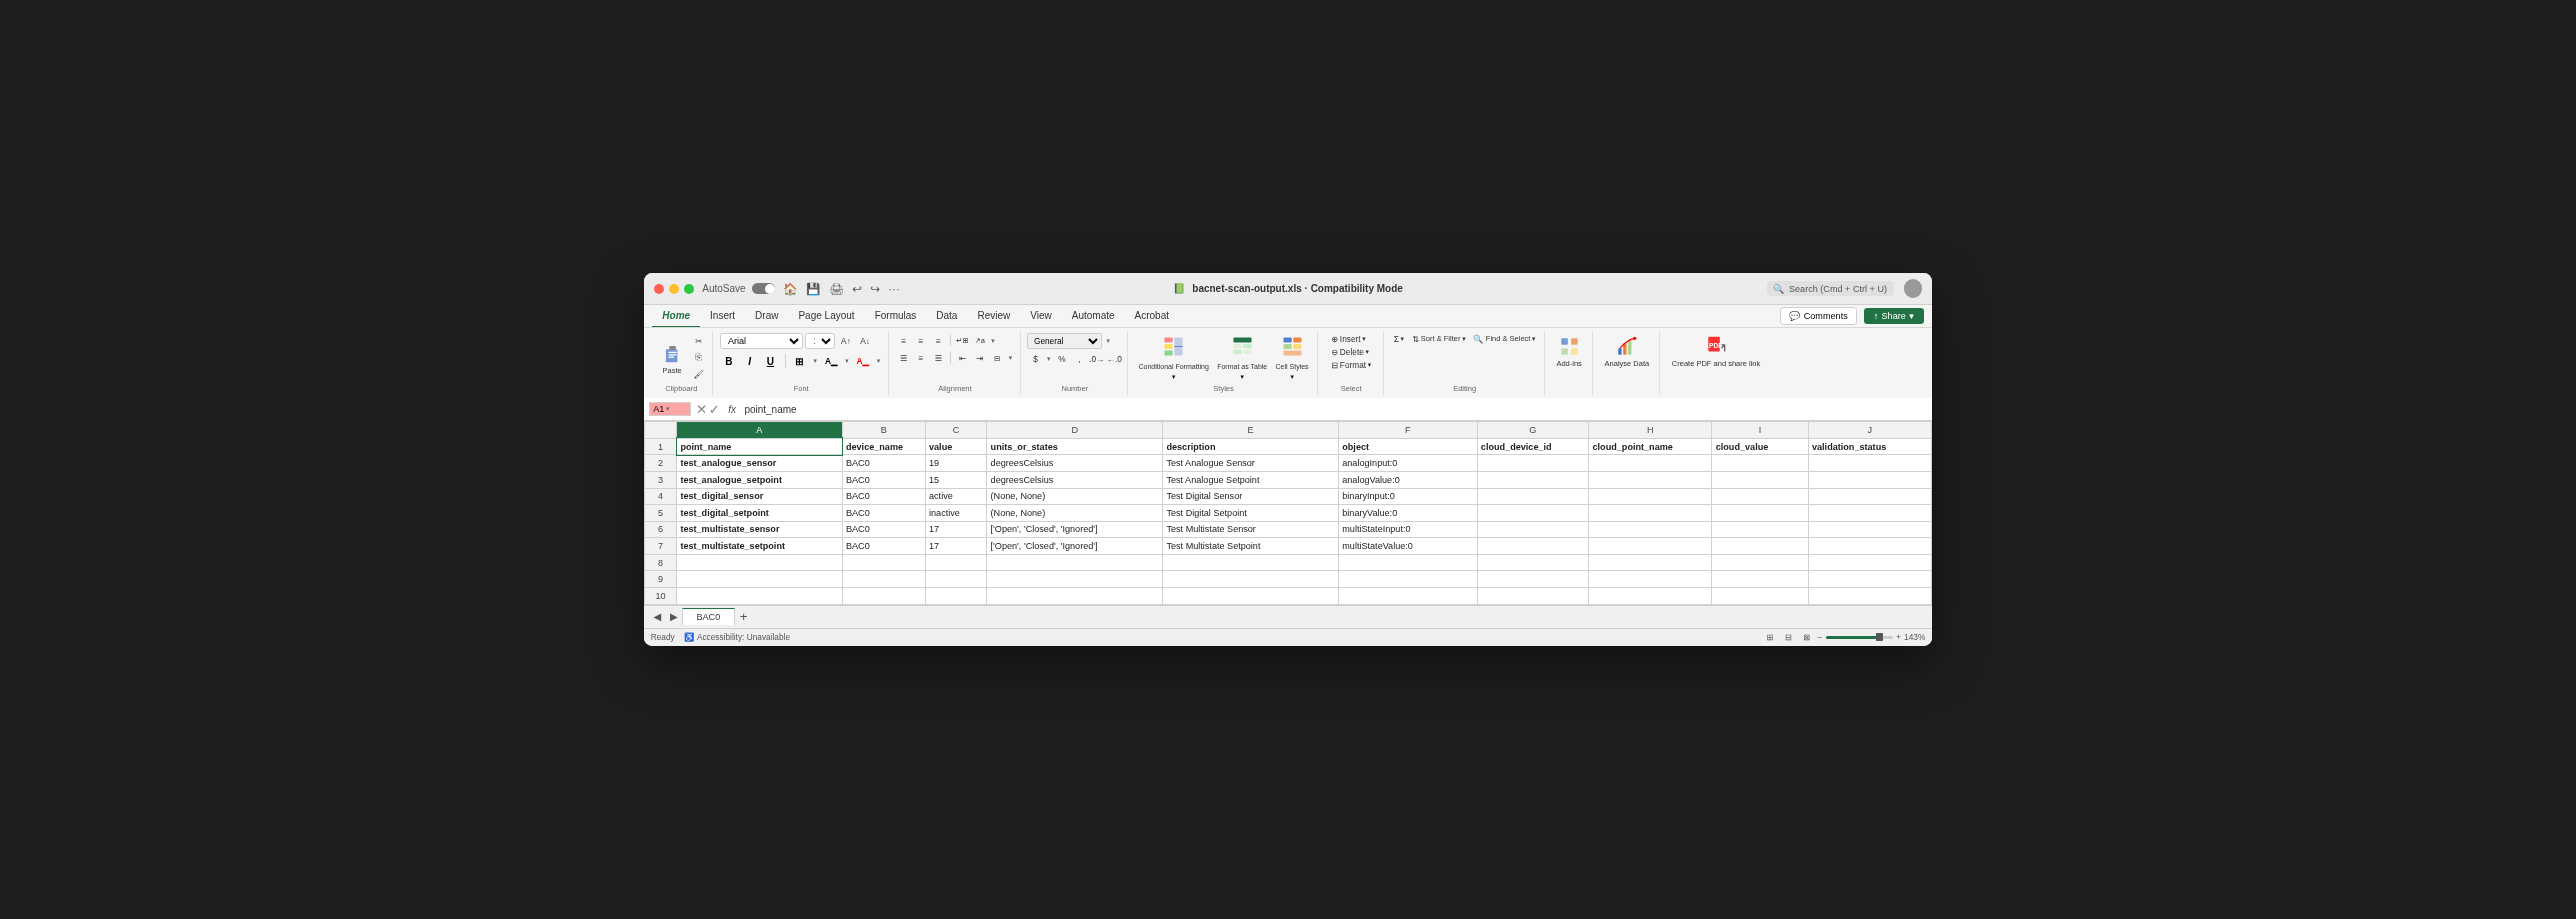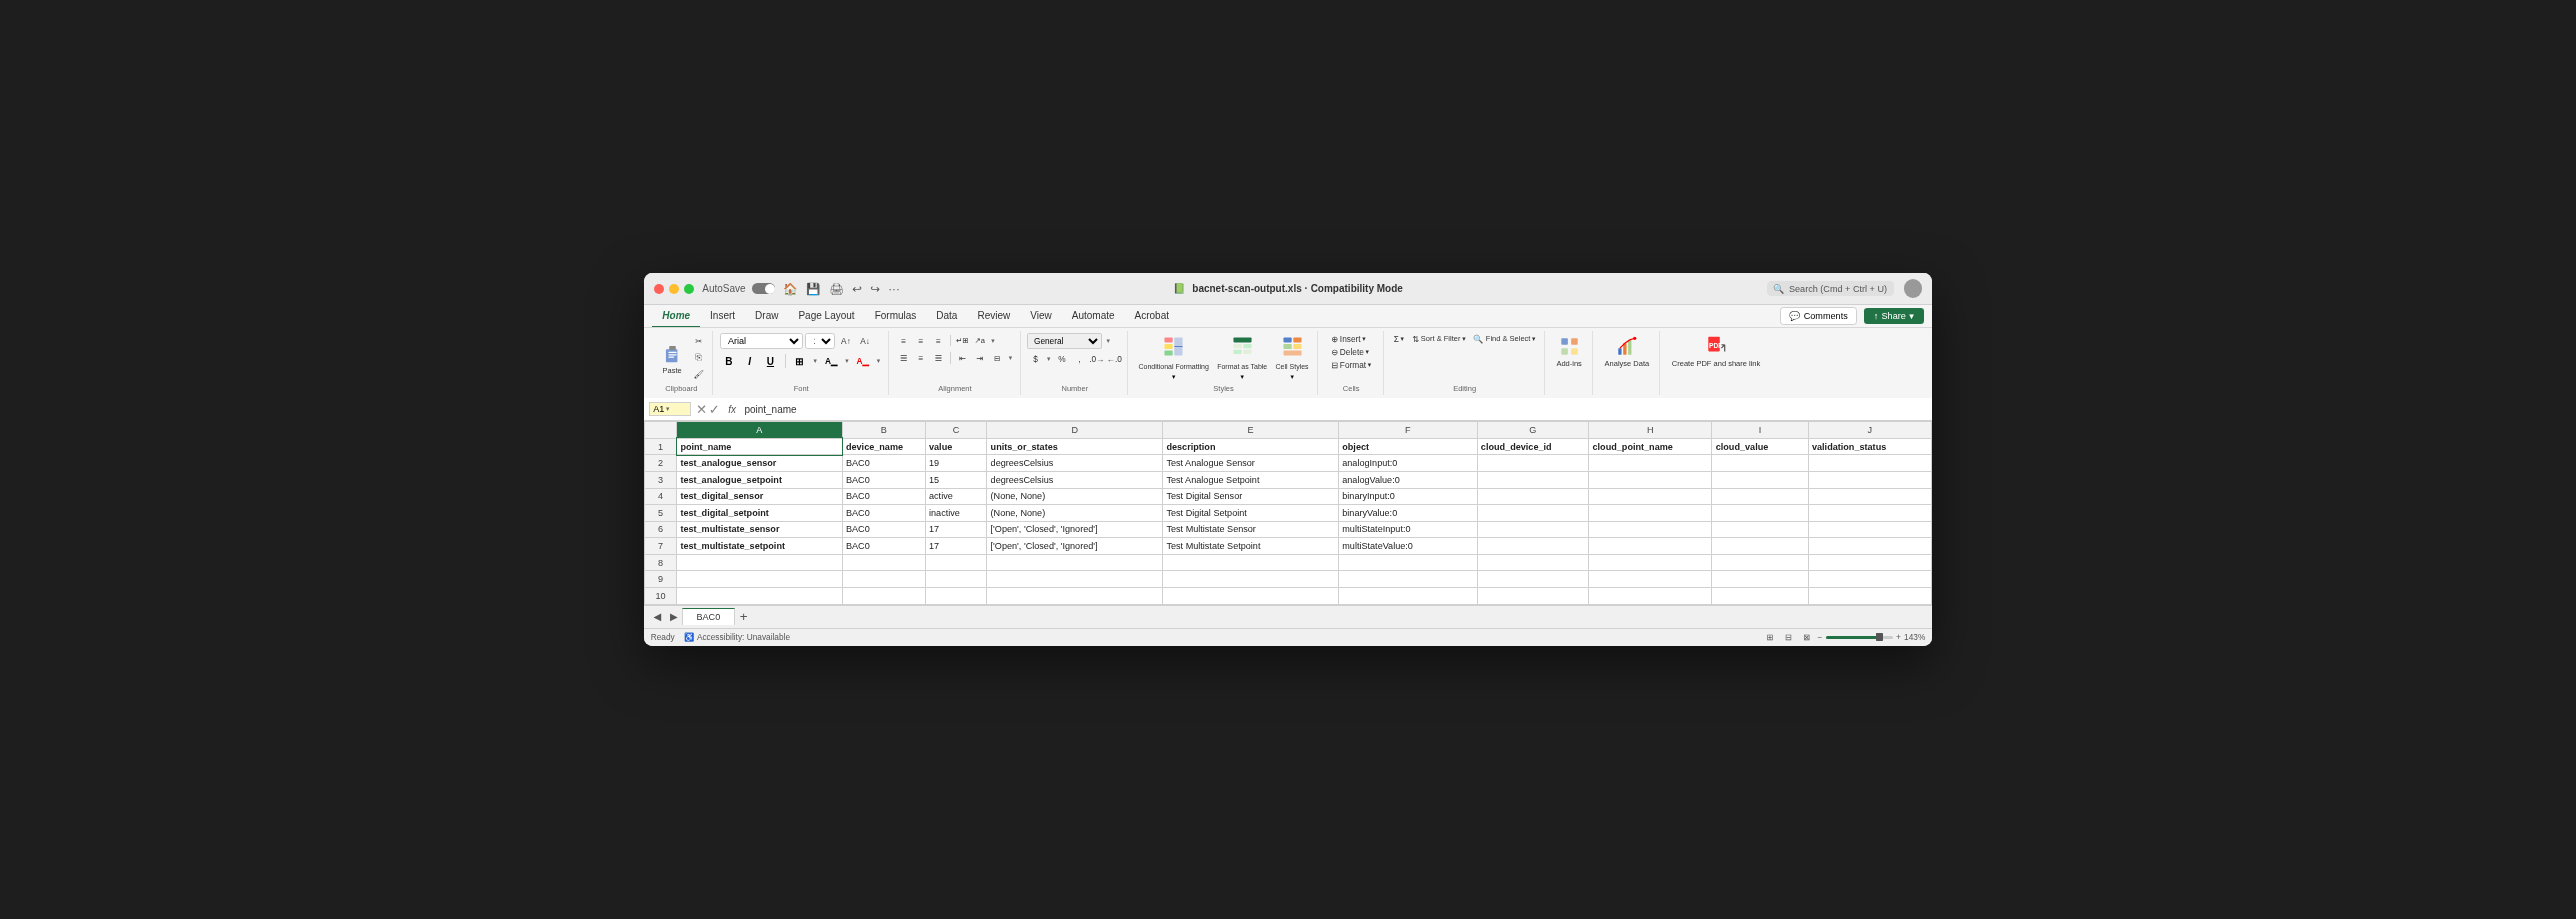--- a/index.html
+++ b/index.html
@@ -708,7 +708,7 @@
           </div>
         </div>
       </div>
-      <div class="ribbon-group-label">Cells</div>
+      <div class="ribbon-group-label">Select</div>
     </div>
 
     <div class="ribbon-group">

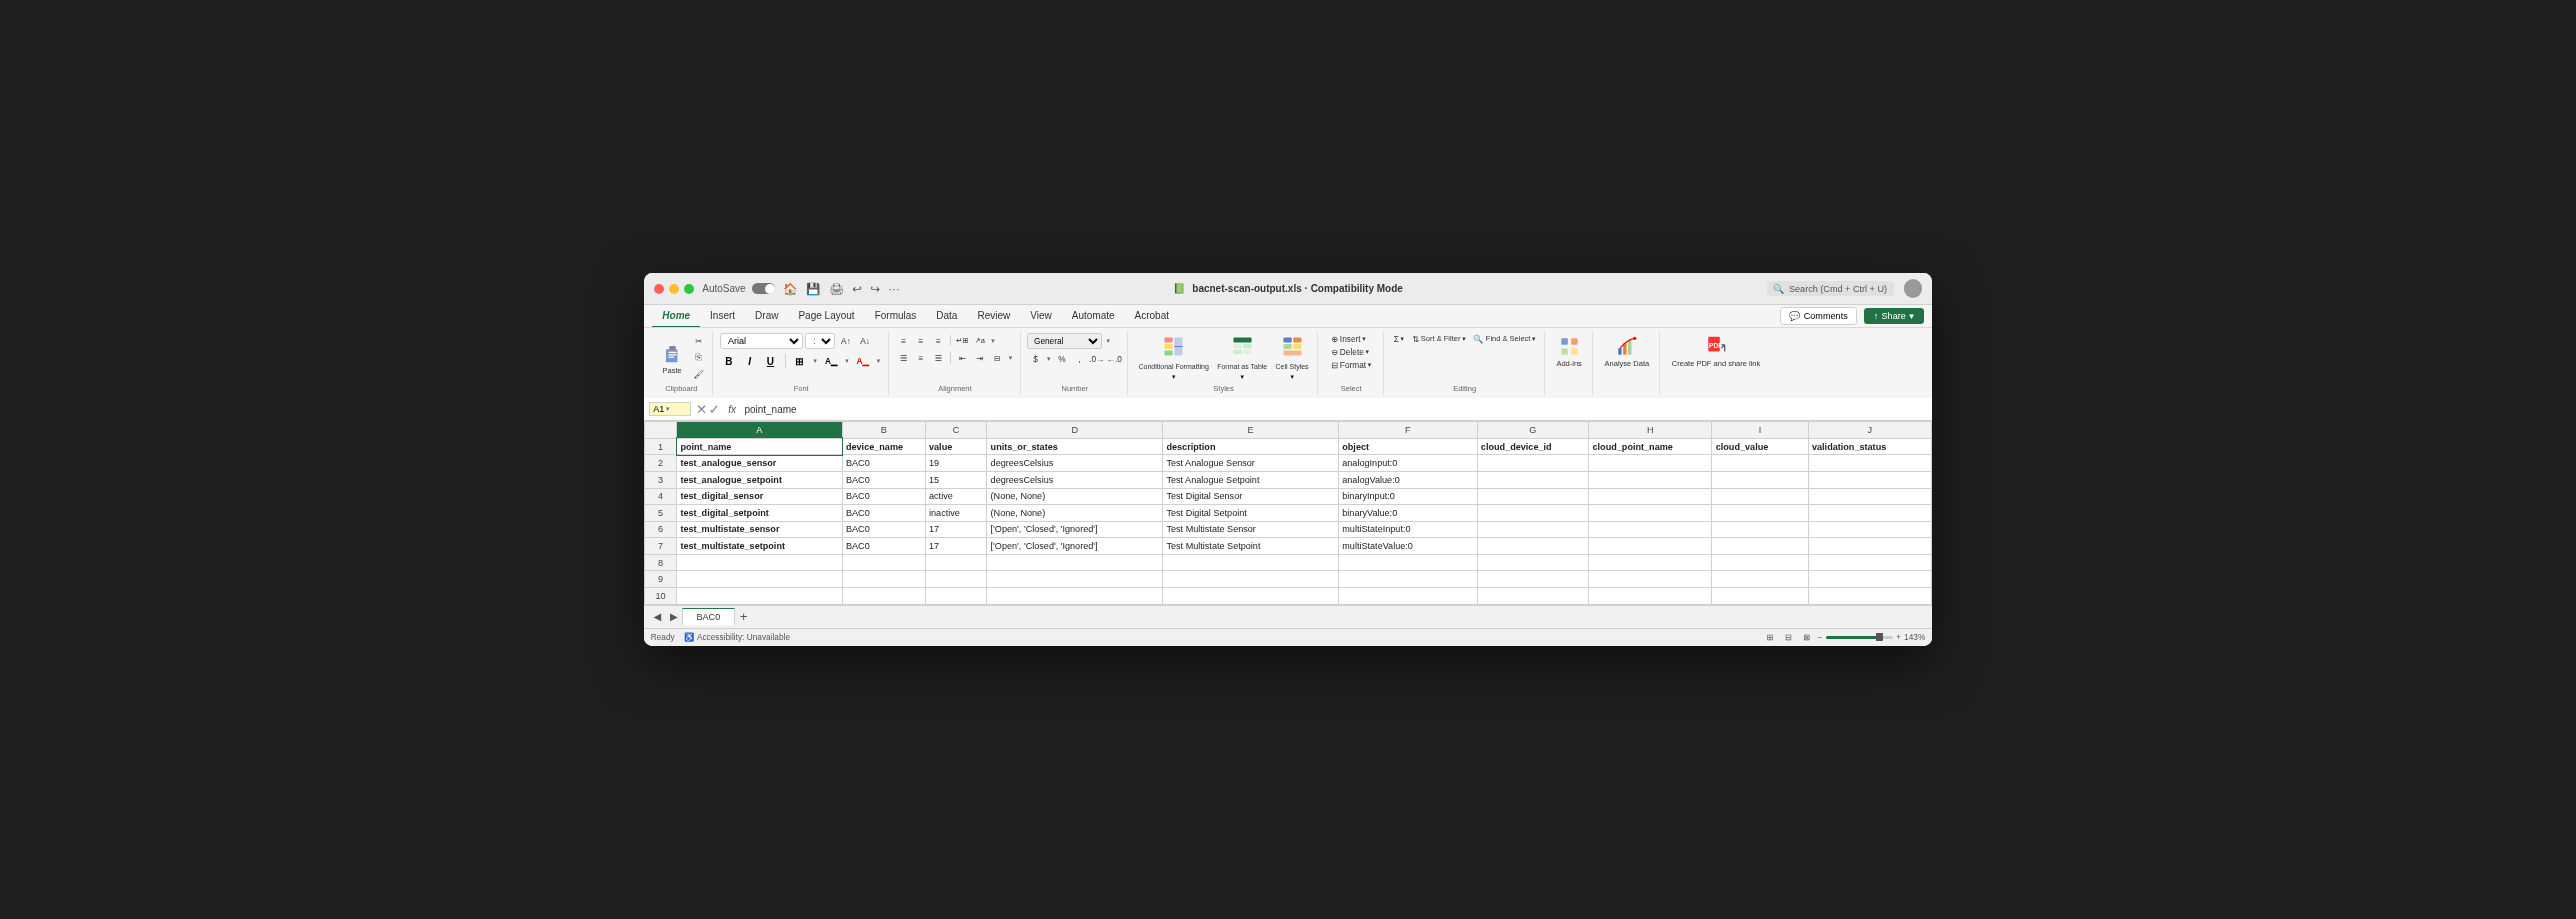--- a/index.html
+++ b/index.html
@@ -229,7 +229,7 @@
       padding: 0.8px 3.3px;
       font-size: 9.1px;
       min-width: 42px;
-      background: #fef9c3;
+      background: #fca5a5;
     }
     .cell-ref-dropdown {
       font-size: 6.7px;

